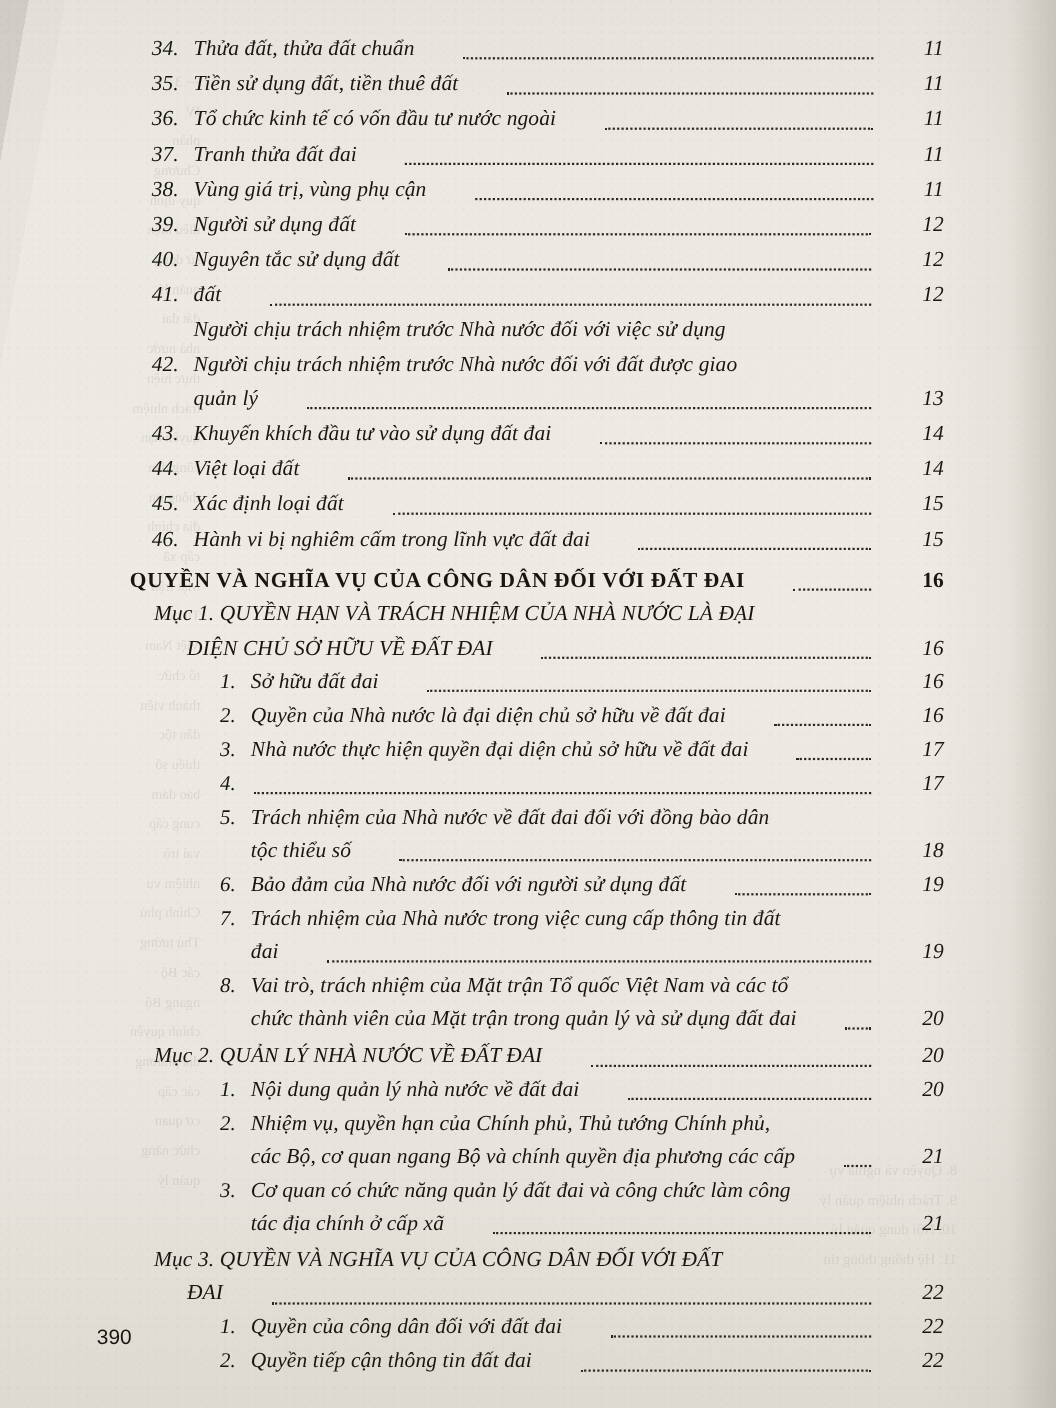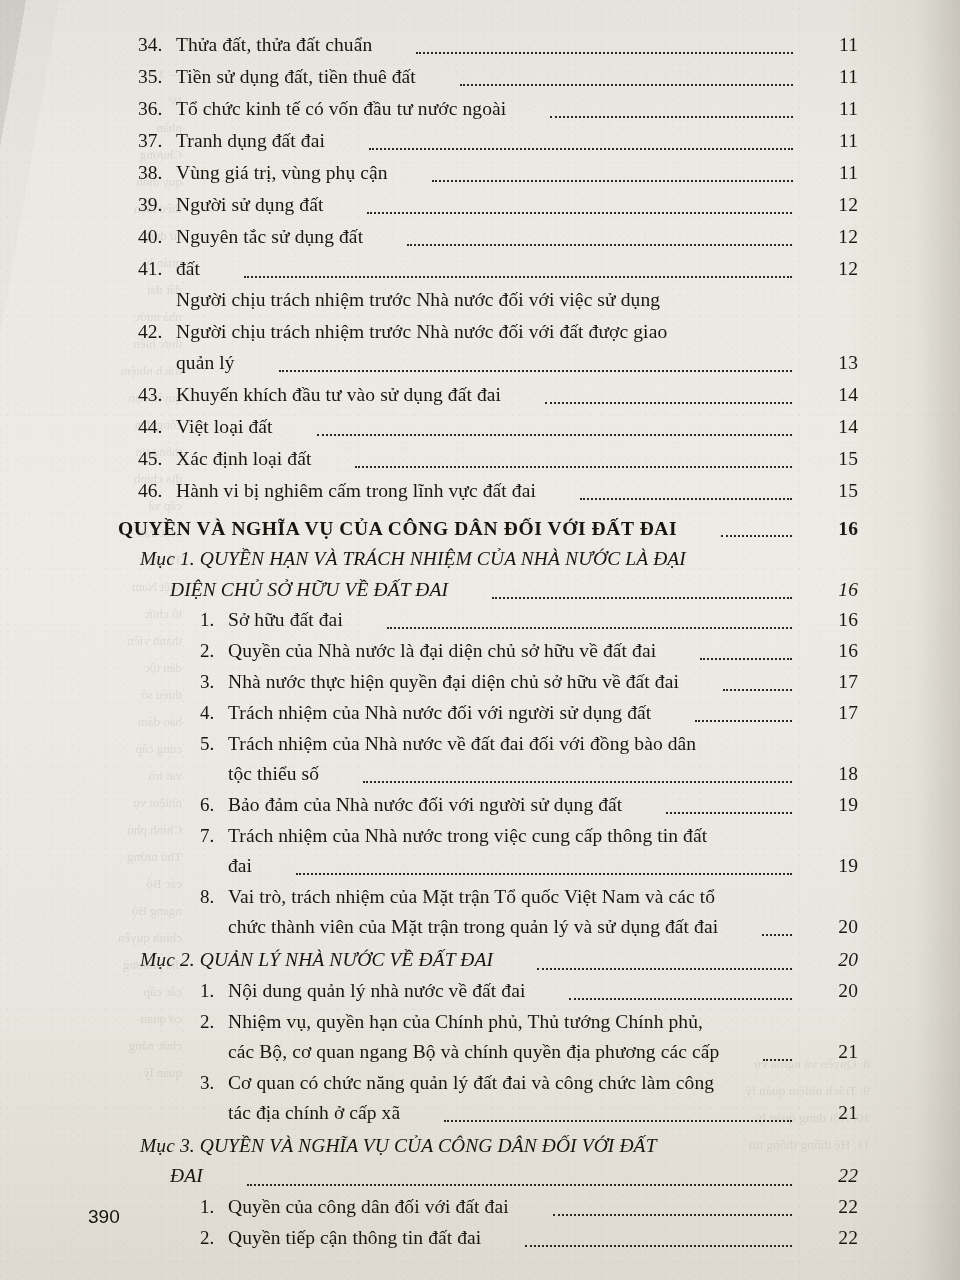--- a/index.html
+++ b/index.html
@@ -100,6 +100,7 @@
   .entry {
     display: flex;
     margin-bottom: 1px;
+    font-style: italic;
   }
   .entry .num {
     flex: 0 0 auto;

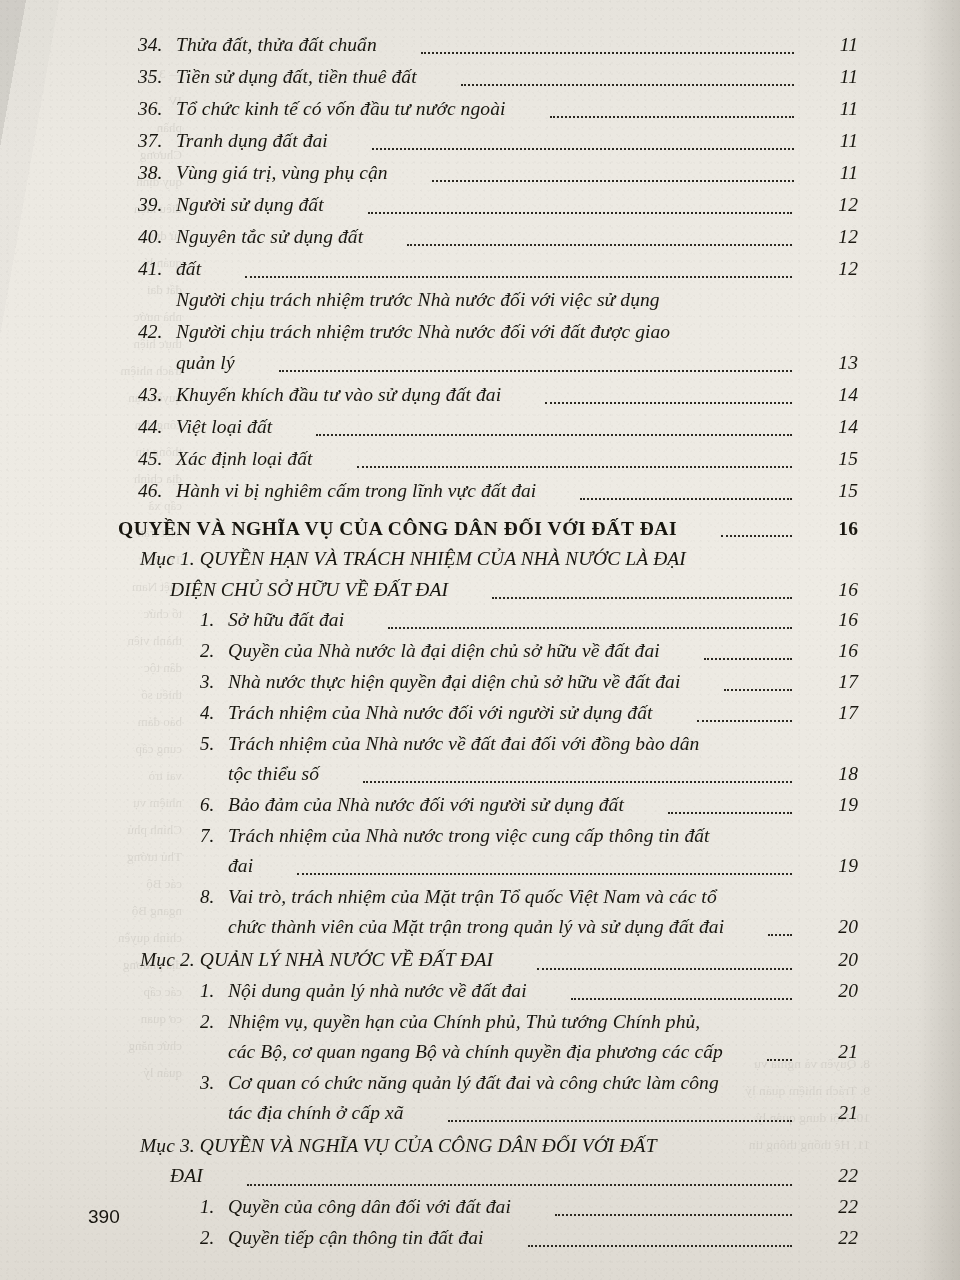--- a/index.html
+++ b/index.html
@@ -261,7 +261,7 @@
         <span class="num">37.</span>
         <div class="body">
           <div class="toc-line l1">
-            <span class="txt">Tranh dụng đất đai</span>
+            <span class="txt">Tranh thửa đất đai</span>
             <span class="leader"></span>
             <span class="pg">11</span>
           </div>

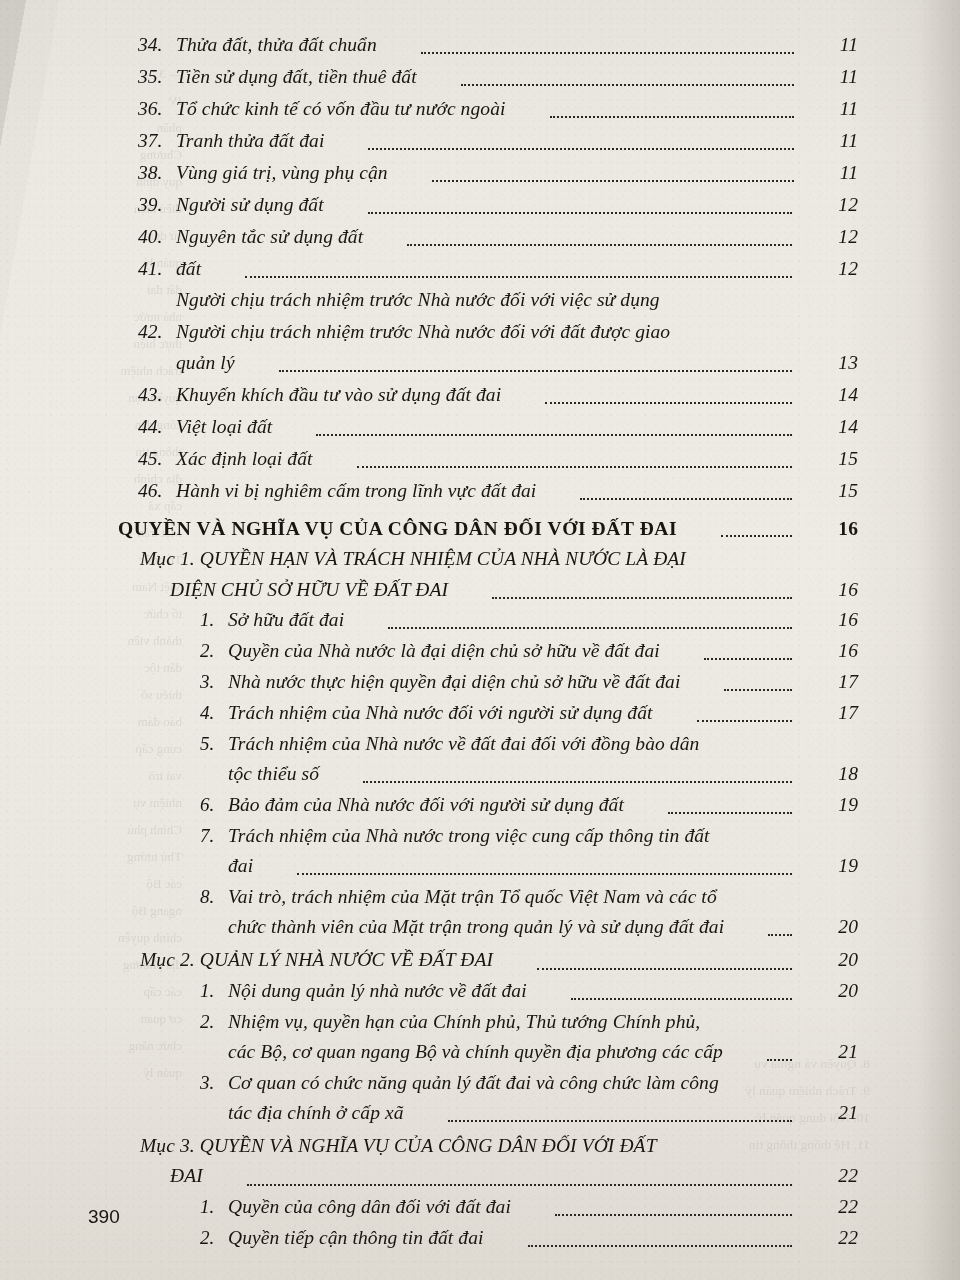--- a/index.html
+++ b/index.html
@@ -414,7 +414,6 @@
         <span class="num">4.</span>
         <div class="body">
           <div class="toc-line l1">
-            <span class="txt">Trách nhiệm của Nhà nước đối với người sử dụng đất</span>
             <span class="leader"></span>
             <span class="pg">17</span>
           </div>

